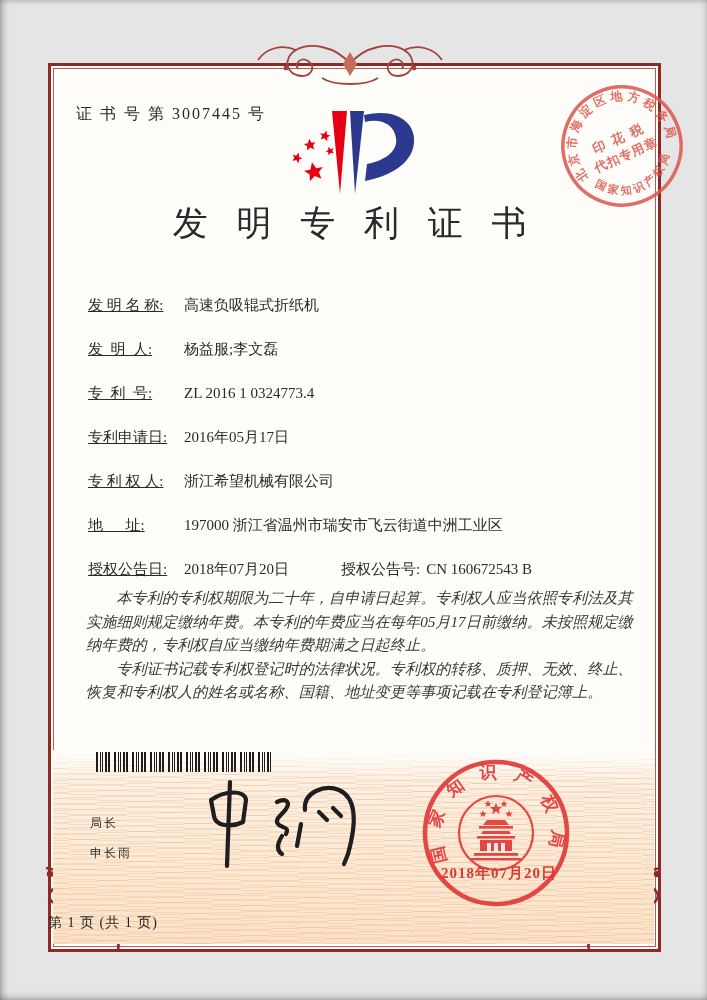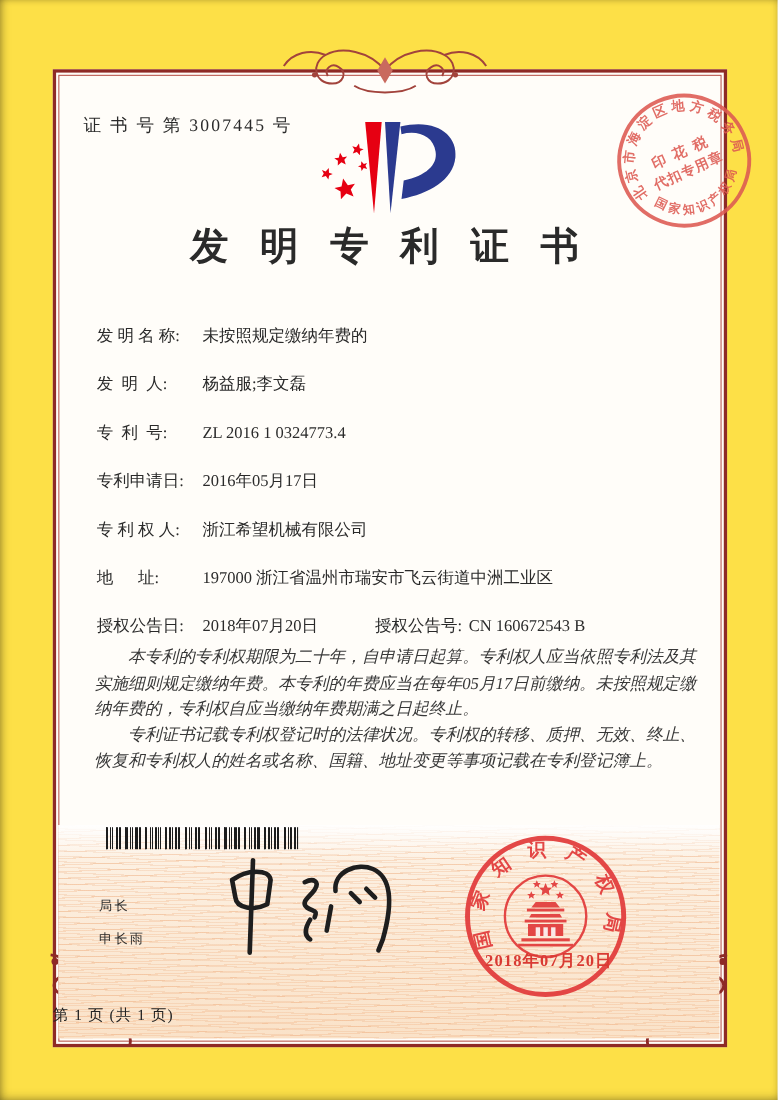--- a/index.html
+++ b/index.html
@@ -3,7 +3,7 @@
 <meta charset="utf-8">
 <style>
   html,body{margin:0;padding:0;background:#ffffff;}
-  .photo{position:relative;width:707px;height:1000px;background:#fde047;overflow:hidden;
+  .photo{position:relative;width:707px;height:1000px;background:#e5e5e5;overflow:hidden;
     font-family:"Liberation Serif","DejaVu Serif",serif;color:#2a2a2a;
     box-shadow:inset 5px 0 9px -4px rgba(0,0,0,.38),inset -4px 0 8px -5px rgba(0,0,0,.22),
                inset 0 -7px 10px -6px rgba(0,0,0,.28),inset 0 4px 8px -5px rgba(0,0,0,.18);}

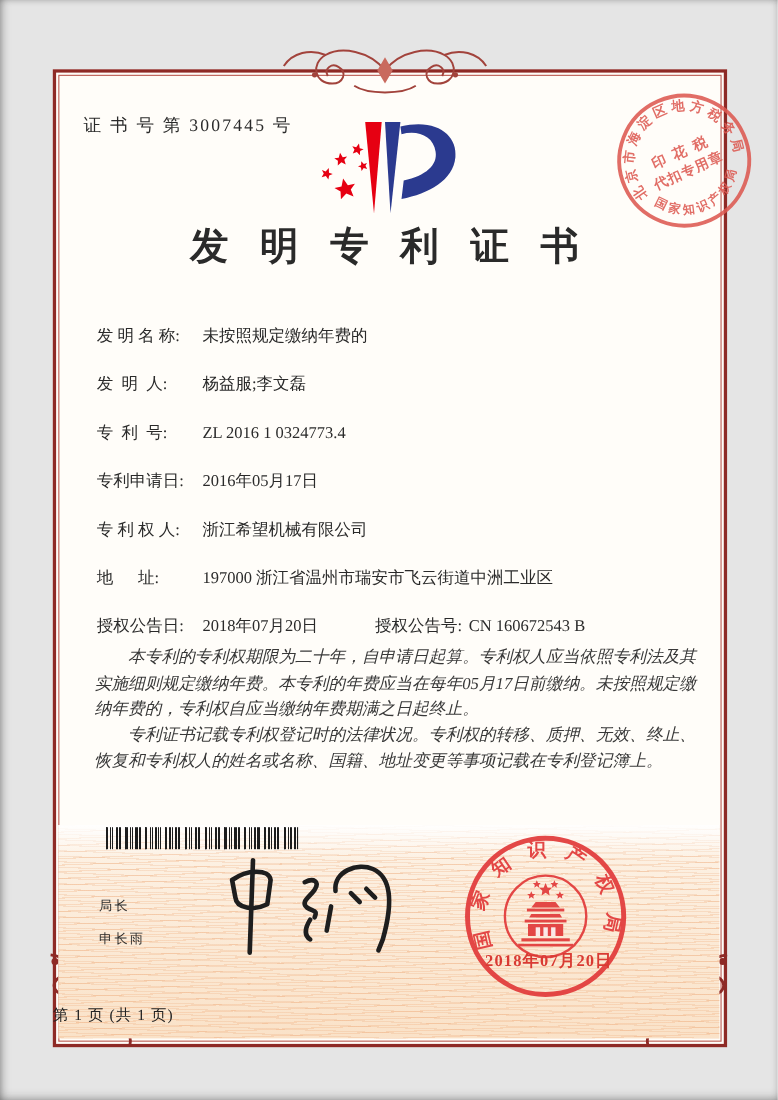--- a/index.html
+++ b/index.html
@@ -12,7 +12,7 @@
   .cert-number{position:absolute;left:76px;top:104px;font-size:16px;letter-spacing:2px;white-space:pre;}
   .logo{position:absolute;left:274px;top:106px;}
   .title{position:absolute;left:48px;top:200px;width:613px;text-align:center;
-    font-size:35px;font-weight:bold;letter-spacing:10px;white-space:pre;}
+    font-size:35px;font-weight:normal;letter-spacing:10px;white-space:pre;}
   .fields{position:absolute;left:88px;top:296px;width:540px;font-size:15px;}
   .frow{height:22px;margin-bottom:22px;white-space:pre;}
   .flabel{display:inline-block;min-width:90px;white-space:pre;}

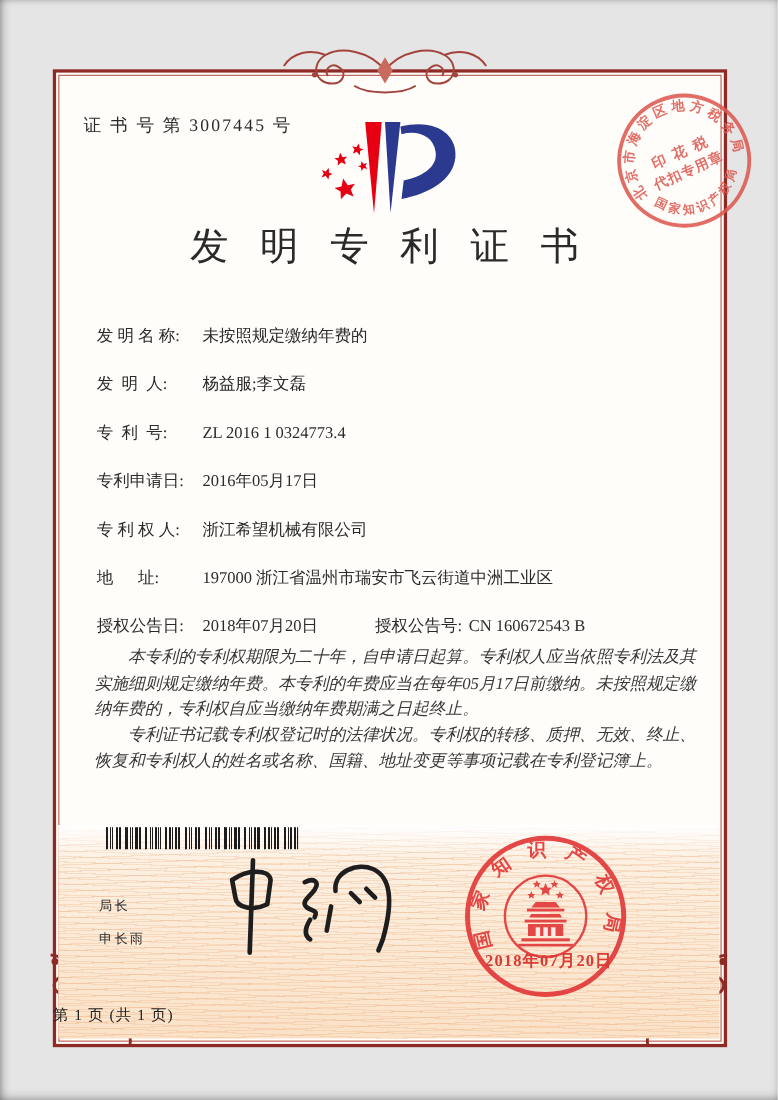--- a/index.html
+++ b/index.html
@@ -15,7 +15,7 @@
     font-size:35px;font-weight:normal;letter-spacing:10px;white-space:pre;}
   .fields{position:absolute;left:88px;top:296px;width:540px;font-size:15px;}
   .frow{height:22px;margin-bottom:22px;white-space:pre;}
-  .flabel{display:inline-block;min-width:90px;white-space:pre;}
+  .flabel{display:inline-block;min-width:90px;white-space:pre;text-decoration:underline;}
   .fvalue{margin-left:6px;}
   .grant2{margin-left:52px;}
   .paras{position:absolute;left:86px;top:586px;width:557px;font-size:15.2px;line-height:23.5px;

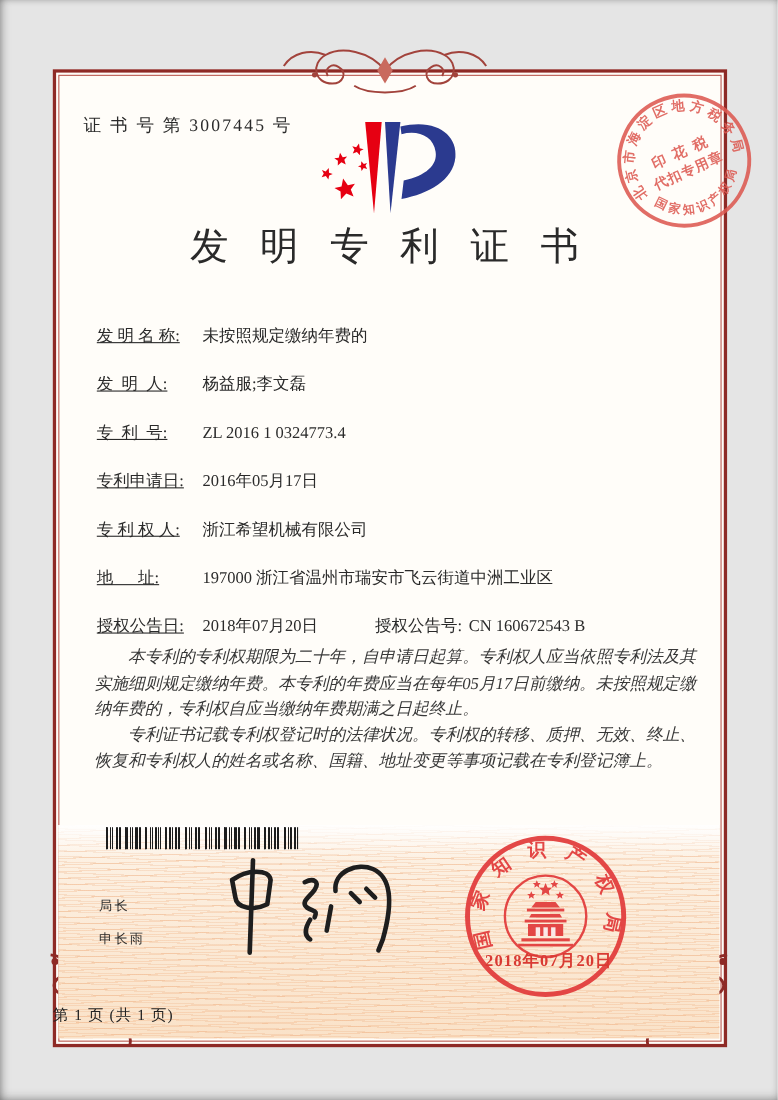--- a/index.html
+++ b/index.html
@@ -104,7 +104,7 @@
   <div class="title">发 明 专 利 证 书</div>
 
   <div class="fields">
-    <div class="frow"><span class="flabel">发 明 名 称:</span><span class="fvalue">未按照规定缴纳年费的</span></div>
+    <div class="frow"><span class="flabel">发 明 名 称:</span><span class="fvalue">高速负吸辊式折纸机</span></div>
     <div class="frow"><span class="flabel">发  明  人:</span><span class="fvalue">杨益服;李文磊</span></div>
     <div class="frow"><span class="flabel">专  利  号:</span><span class="fvalue">ZL 2016 1 0324773.4</span></div>
     <div class="frow"><span class="flabel">专利申请日:</span><span class="fvalue">2016年05月17日</span></div>

